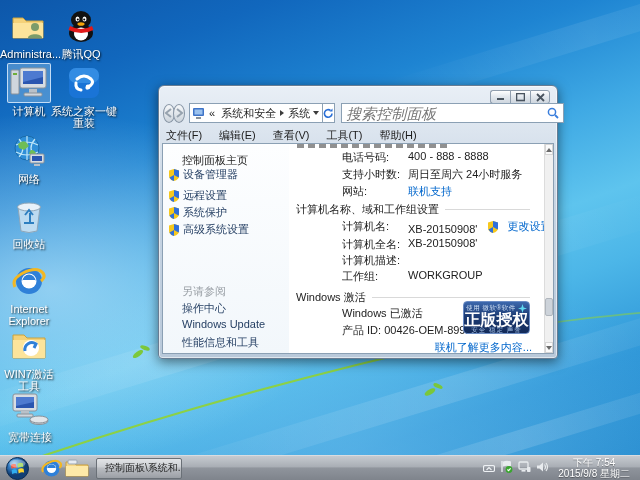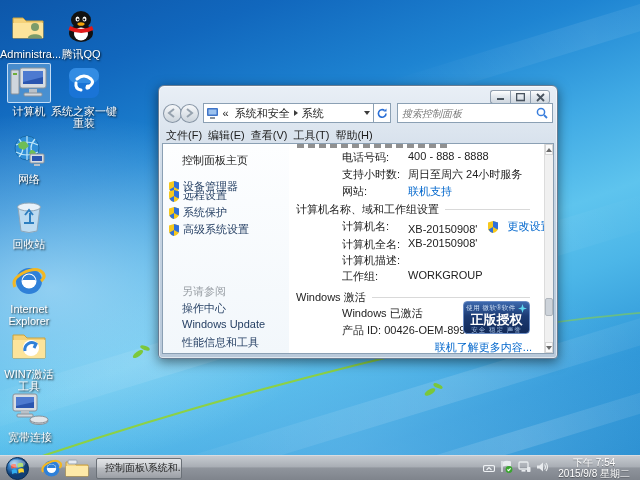--- a/index.html
+++ b/index.html
@@ -51,7 +51,7 @@
     display:flex; align-items:center; justify-content:center;}
   .searchbox { margin-left:6px; height:20px; flex:1; background:#fff; border:1px solid #8ba0b4;
     display:flex; align-items:center; padding:0 4px;}
-  .searchbox input { border:none; outline:none; flex:1; font-size:10px; font-style:italic; color:#777;
+  .searchbox input { border:none; outline:none; flex:1; font-size:15px; font-style:italic; color:#777;
     font-family:"Liberation Sans",sans-serif; background:transparent; min-width:0;}
   .searchbox input::placeholder { color:#777; font-style:italic;}
 

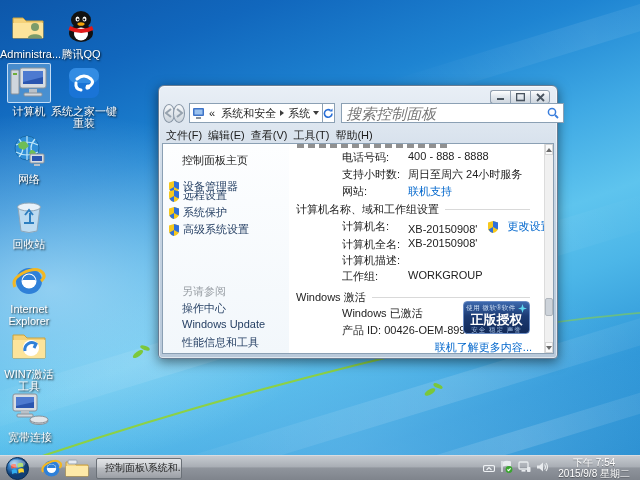--- a/index.html
+++ b/index.html
@@ -55,7 +55,7 @@
     font-family:"Liberation Sans",sans-serif; background:transparent; min-width:0;}
   .searchbox input::placeholder { color:#777; font-style:italic;}
 
-  .menubar { position:absolute; left:7px; top:41px; height:16px; display:flex; gap:6px; font-size:11px; color:#1c1c1c; align-items:center;}
+  .menubar { position:absolute; left:7px; top:41px; height:16px; display:flex; gap:17px; font-size:11px; color:#1c1c1c; align-items:center;}
 
   .win-body { position:absolute; left:3px; right:3px; top:57px; bottom:4px; background:#fff;
     border:1px solid #8ba0b4; display:flex; overflow:hidden;}

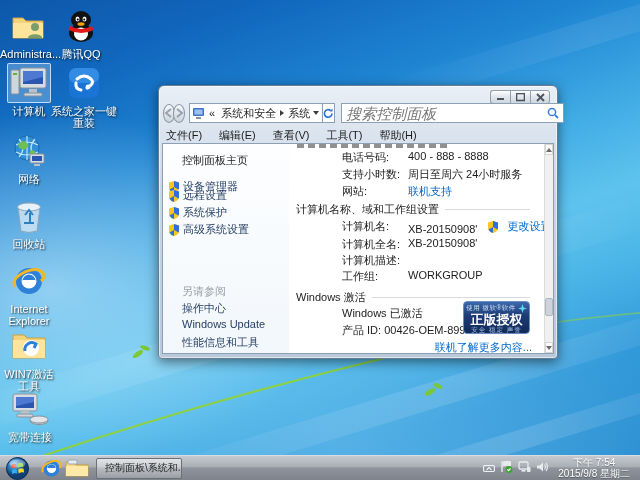--- a/index.html
+++ b/index.html
@@ -318,7 +318,7 @@
     <div class="sidebar">
       <div class="sb-home">控制面板主页</div>
 
-      <div class="sb-task" style="top:35px;">
+      <div class="sb-task" style="top:23px;">
         <svg width="10" height="12">
             <path d="M5 0 L10 1.5 V7 Q10 10.5 5 12 Q0 10.5 0 7 V1.5 Z" fill="#f6c81e"></path>
             <path d="M5 0 L10 1.5 V7 Q10 8 9.5 8.6 L5 6 V0 Z" fill="#2f6fdb"></path>

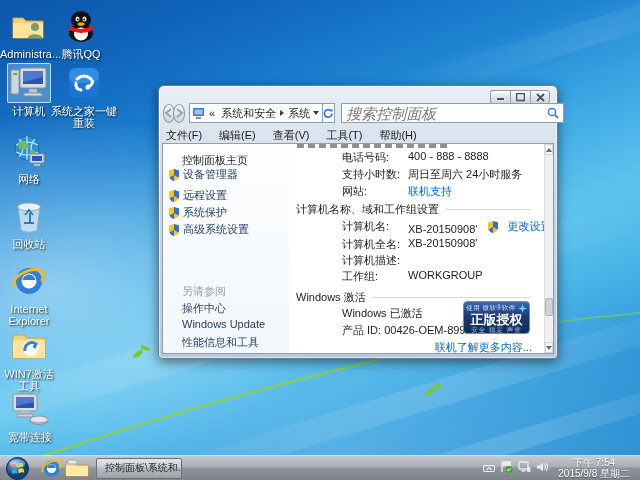--- a/index.html
+++ b/index.html
@@ -80,7 +80,7 @@
     background:linear-gradient(#3c68ad,#1c3b74 45%,#122a59); border:1px solid #6b8cc4; color:#cfe0f5;
     text-align:center; padding-top:2px; cursor:pointer;}
   .badge .b1 { font-size:6.5px; letter-spacing:.5px; display:flex; justify-content:center; align-items:center; gap:2px;}
-  .badge .b2 { font-size:13px; font-weight:bold; color:#fff; line-height:13px;}
+  .badge .b2 { font-size:16px; font-weight:bold; color:#fff; line-height:13px;}
   .badge .b3 { font-size:6.5px; letter-spacing:1px; color:#a8c4e8;}
   .morelink { position:absolute; right:12px; top:196px; font-size:11px;}
 

